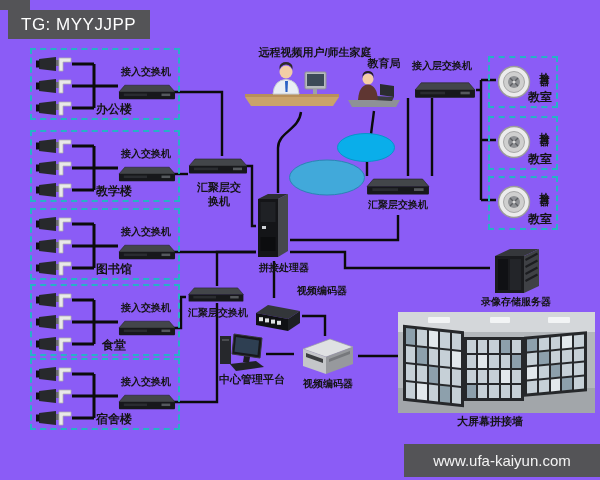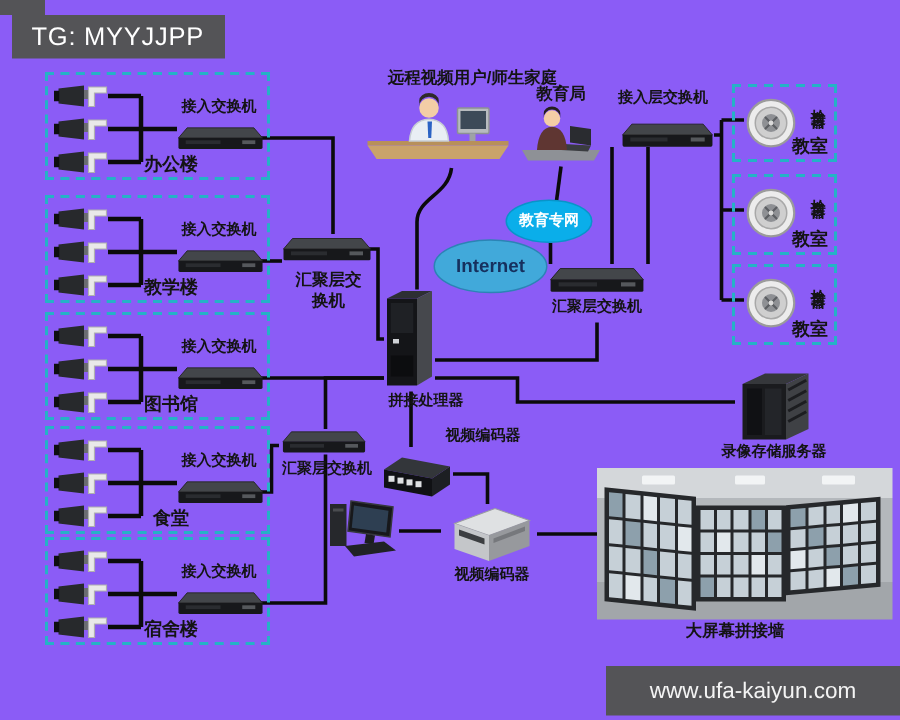--- a/index.html
+++ b/index.html
@@ -163,7 +163,7 @@
   <svg class="abs" style="left:243px;top:60px" width="100" height="52">
       <use href="#person1g"></use>
     </svg>
-  <div class="lbl" style="left:348px;top:57px;width:52px;font-size:11px">教育局</div>
+  <div class="lbl" style="left:358px;top:57px;width:52px;font-size:11px">教育局</div>
   <svg class="abs" style="left:346px;top:70px" width="56" height="42">
       <use href="#person2g"></use>
     </svg>

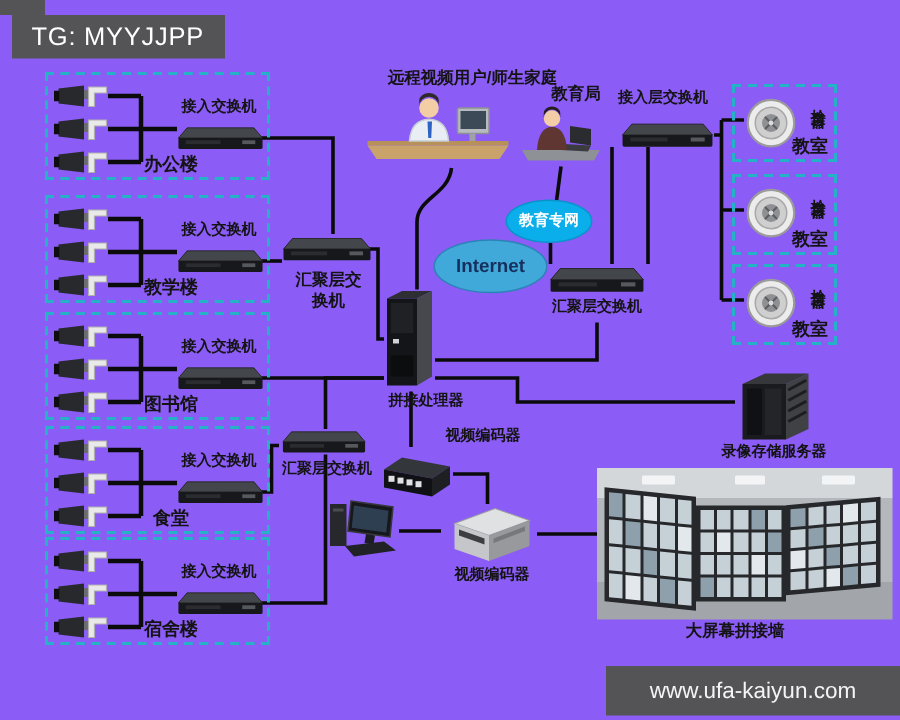--- a/index.html
+++ b/index.html
@@ -175,7 +175,6 @@
   <svg class="abs" style="left:336px;top:132px" width="60" height="32">
     <ellipse cx="30" cy="15.5" rx="28.5" ry="14" fill="#0aaeea" stroke="#0894c9"></ellipse>
   </svg>
-  <div class="abs cloud-text" style="left:336px;top:132px;width:60px;height:30px;color:#fff;font-size:10px">教育专网</div>
 
   <div class="bbox" style="top:48px">
     <svg class="cam c1" viewBox="0 0 38 18">

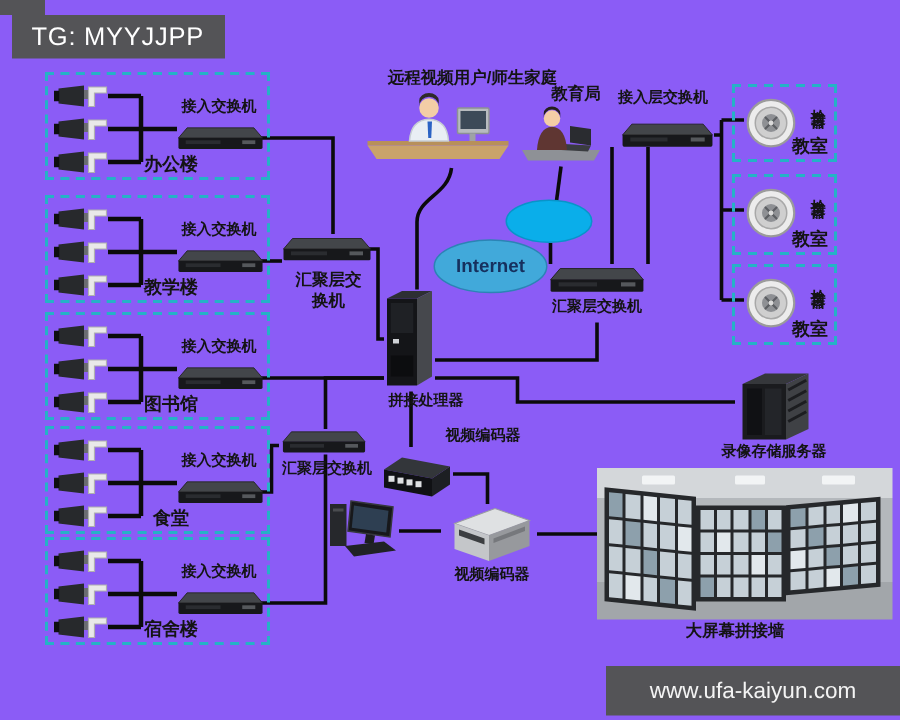--- a/index.html
+++ b/index.html
@@ -171,7 +171,6 @@
   <svg class="abs" style="left:288px;top:158px" width="78" height="40">
     <ellipse cx="39" cy="19.5" rx="37.5" ry="17.5" fill="#41a9da" stroke="#2b84b5"></ellipse>
   </svg>
-  <div class="abs cloud-text" style="left:288px;top:158px;width:78px;height:38px;color:#16305e;font-size:12.5px">Internet</div>
   <svg class="abs" style="left:336px;top:132px" width="60" height="32">
     <ellipse cx="30" cy="15.5" rx="28.5" ry="14" fill="#0aaeea" stroke="#0894c9"></ellipse>
   </svg>

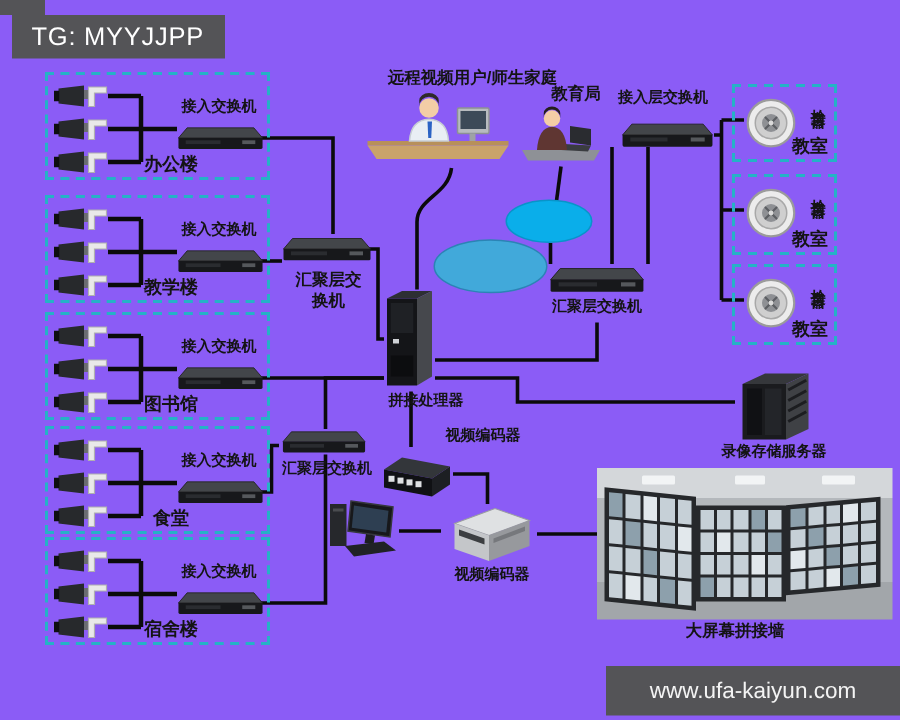--- a/index.html
+++ b/index.html
@@ -309,6 +309,7 @@
   <svg class="abs" style="left:216px;top:330px" width="50" height="42" viewBox="0 0 50 42">
       <use href="#pcg"></use>
     </svg>
+  <div class="lbl" style="left:210px;top:373px;width:84px;font-size:11px">中心管理平台</div>
 
   <svg class="abs" style="left:294px;top:336px" width="64" height="40" viewBox="0 0 64 40">
       <use href="#procg"></use>

